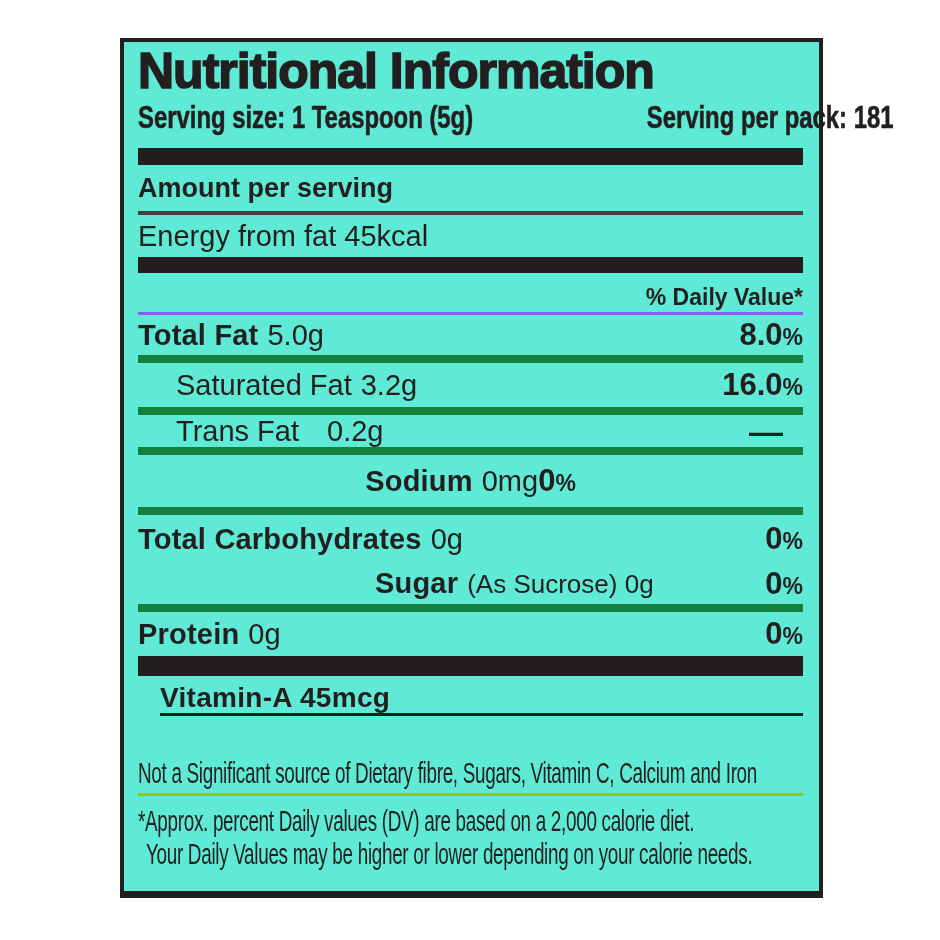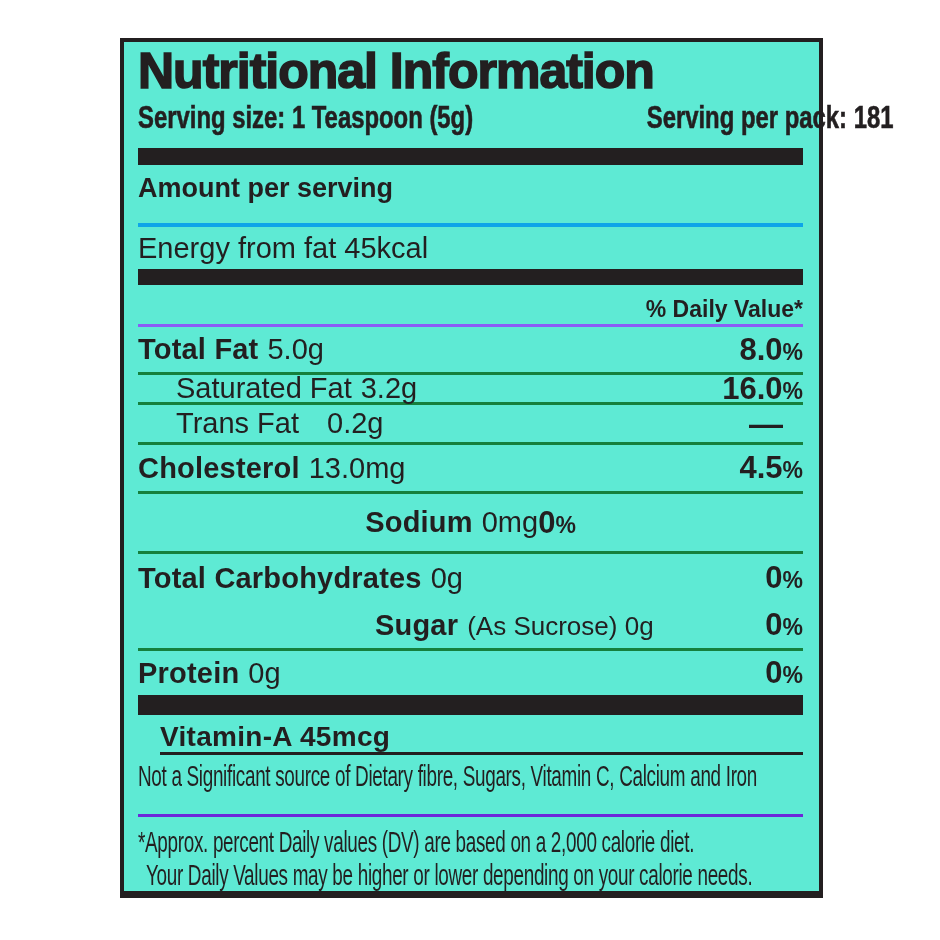--- a/index.html
+++ b/index.html
@@ -49,8 +49,8 @@
     font-size: 27px;
     line-height: 30px;
     font-weight: bold;
-    padding-bottom: 20px;
-    border-bottom: 4px solid #0ea5e9;
+    padding-bottom: 8px;
+    border-bottom: 4px solid #404040;
   }
   .energy-row {
     padding-top: 6px;

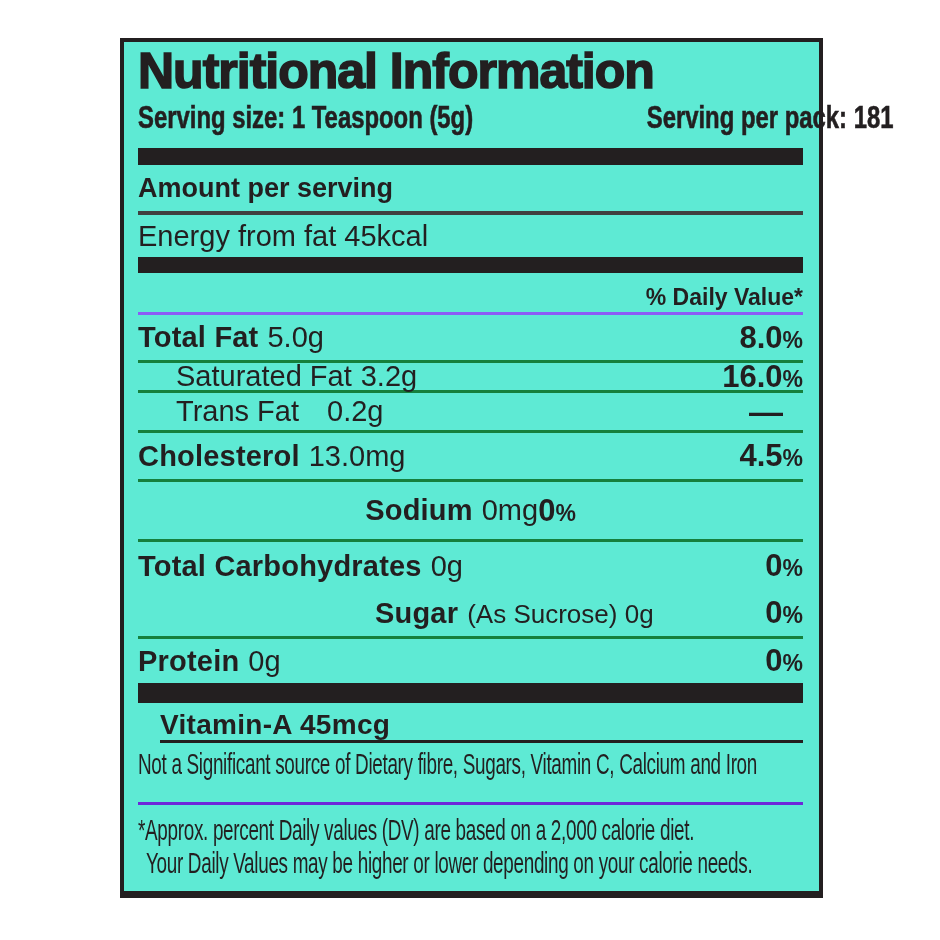--- a/index.html
+++ b/index.html
@@ -75,7 +75,7 @@
     display: flex;
     justify-content: space-between;
     align-items: center;
-    border-bottom: 3px solid #15803d;
+    border-bottom: 8px solid #15803d;
     font-size: 29px;
   }
   .nrow.no-rule { border-bottom: none; }

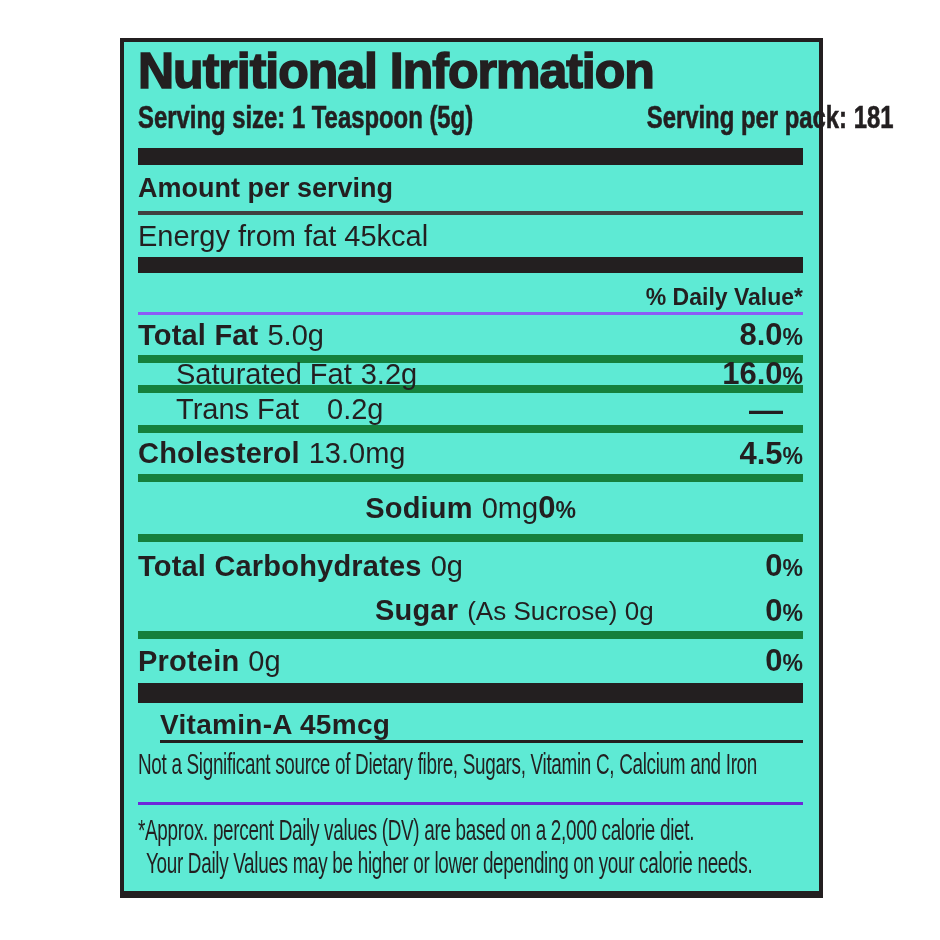--- a/index.html
+++ b/index.html
@@ -84,7 +84,7 @@
   .nrow.plain .nlabel { font-weight: normal; letter-spacing: 0; }
   .nrow.indented .nleft { padding-left: 38px; }
   .nrow.wide-gap .nleft { gap: 28px; }
-  .h48 { height: 48px; } .h47 { height: 30px; } .h40 { height: 40px; }
+  .h48 { height: 48px; } .h47 { height: 52px; } .h40 { height: 40px; }
   .h49 { height: 49px; } .h60 { height: 60px; justify-content: center; } .h44 { height: 44px; gap: 48px; }
   .nval { font-weight: bold; white-space: nowrap; }
   .nval .num { font-size: 31px; }

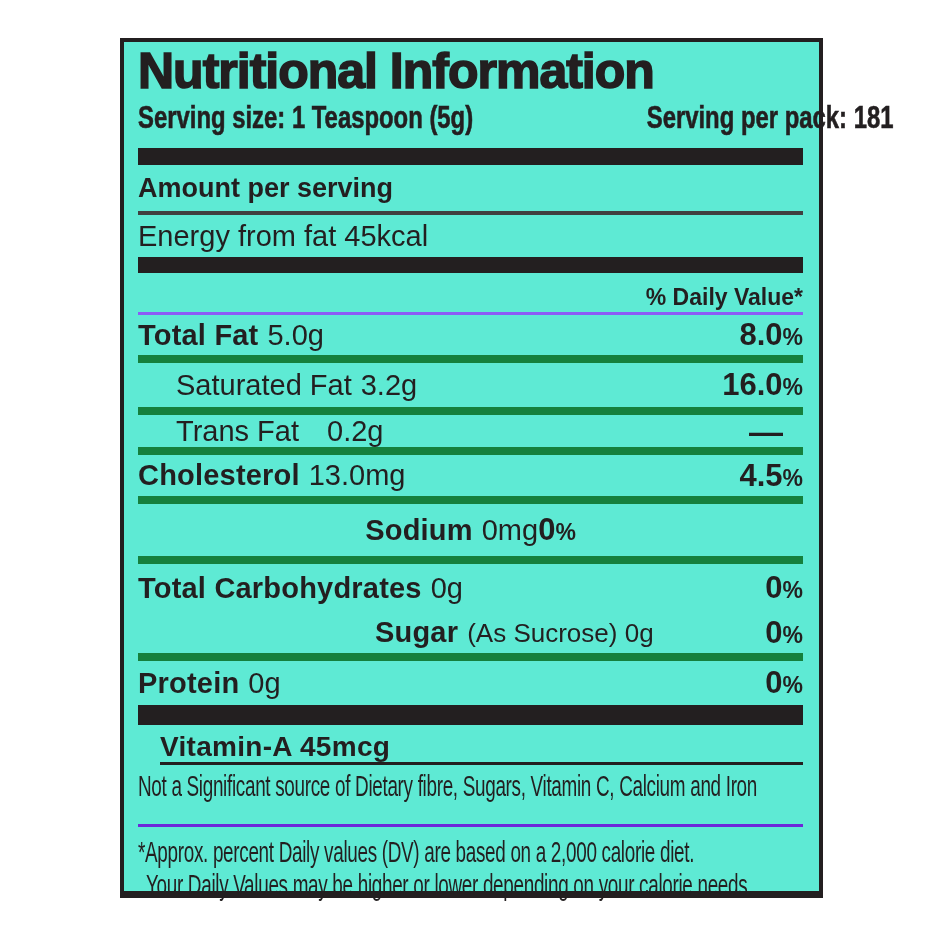--- a/index.html
+++ b/index.html
@@ -168,13 +168,6 @@
     <div class="nval dash"><span class="num">—</span><span class="sign"></span></div>
   </div>
 
-  <div class="nrow h49">
-    <div class="nleft">
-      <span class="nlabel">Cholesterol</span>
-      <span class="namount">13.0mg</span>
-    </div>
-    <div class="nval"><span class="num">4.5</span><span class="sign">%</span></div>
-  </div>
 
   <div class="nrow h60">
     <div class="nleft">

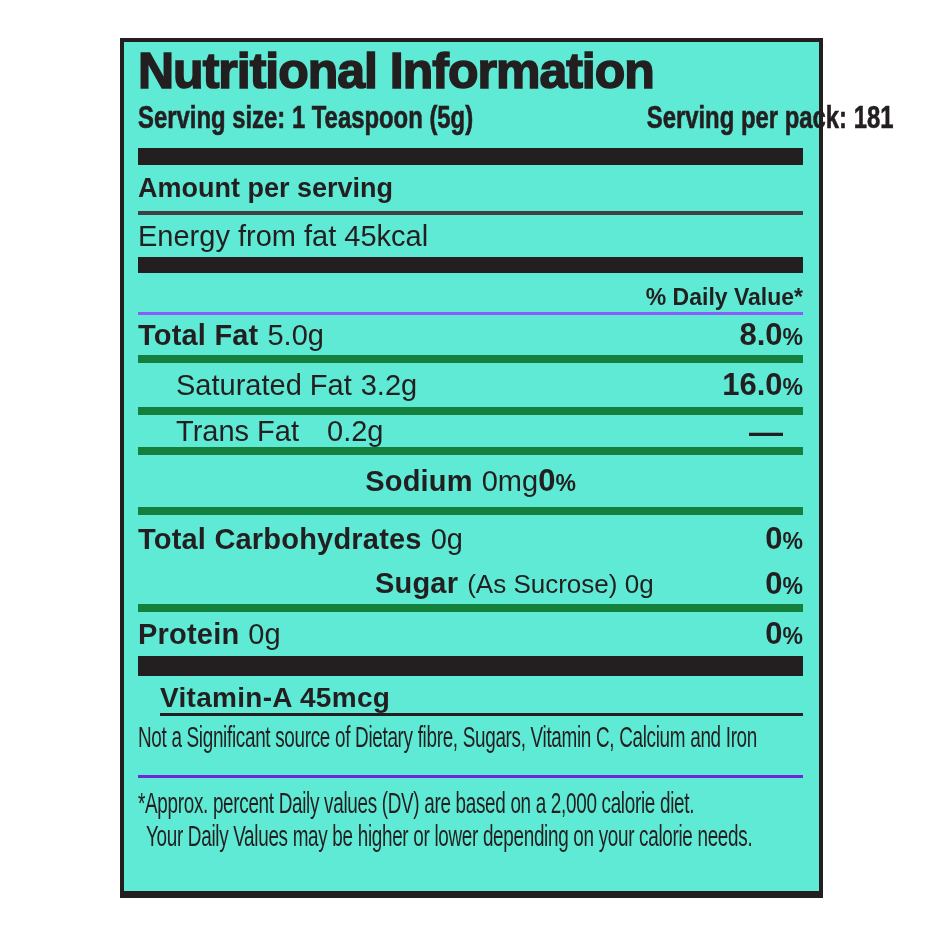--- a/index.html
+++ b/index.html
@@ -105,11 +105,12 @@
   }
   .not-significant {
     padding-top: 6px;
-    padding-bottom: 23px;
+    padding-bottom: 5px;
     font-size: 30px;
     line-height: 30px;
-    border-bottom: 3px solid #6d28d9;
-    white-space: nowrap;
+    border-bottom: 3px solid #84cc16;
+    white-space: nowrap;
+    margin-top: 36px;
   }
   .cond-n { display: inline-block; transform: scaleX(0.63); transform-origin: left center; letter-spacing: -0.5px; }
   .footnote {

